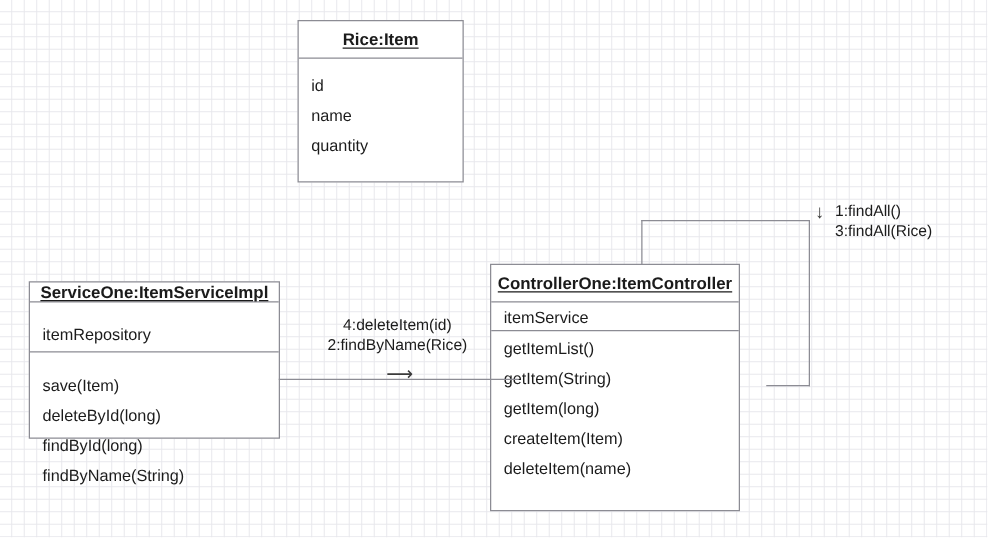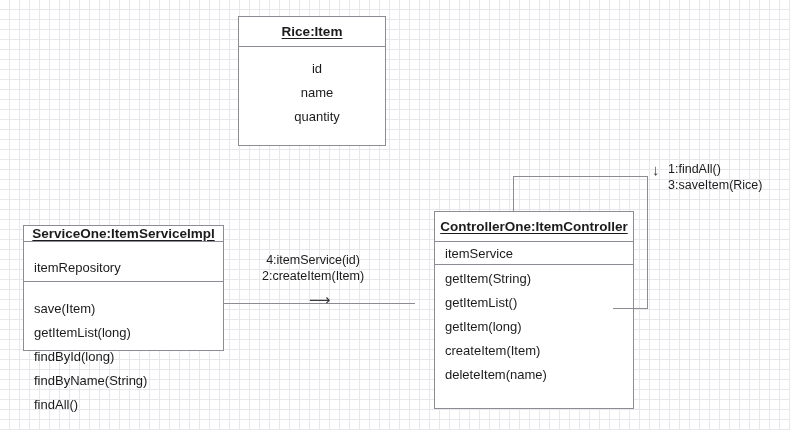--- a/index.html
+++ b/index.html
@@ -67,7 +67,7 @@
   }
 
   
-  #box-rice { left: 238px; top: 16px; width: 148px; height: 130px; }
+  #box-rice { left: 238px; top: 16px; width: 133px; height: 130px; }
   #box-rice .uml-title { height: 30px; }
   #box-rice .uml-compartment { height: 99px; justify-content: flex-start; padding-top: 10px; }
   #box-rice .uml-row { height: 24px; line-height: 24px; text-align: center; }

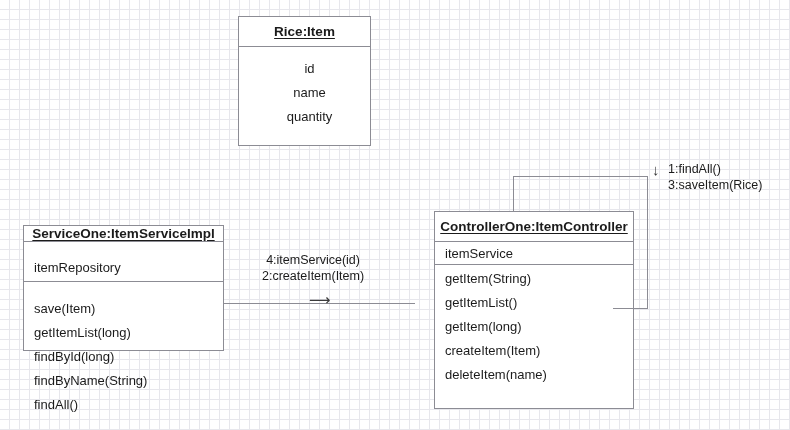--- a/index.html
+++ b/index.html
@@ -70,7 +70,7 @@
   #box-rice { left: 238px; top: 16px; width: 133px; height: 130px; }
   #box-rice .uml-title { height: 30px; }
   #box-rice .uml-compartment { height: 99px; justify-content: flex-start; padding-top: 10px; }
-  #box-rice .uml-row { height: 24px; line-height: 24px; text-align: center; }
+  #box-rice .uml-row { height: 24px; line-height: 24px; }
 
   
   #box-service { left: 23px; top: 225px; width: 201px; height: 126px; gap: 12px; }

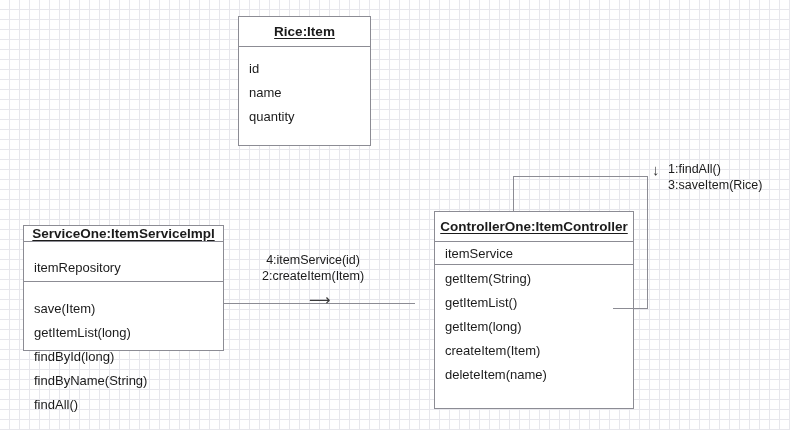--- a/index.html
+++ b/index.html
@@ -193,7 +193,7 @@
 
   <div class="edge-label" id="label-loop">
     <div>1:findAll()</div>
-    <div>3:saveItem(Rice)</div>
+    <div>3:findAll(Rice)</div>
   </div>
 
 </div>

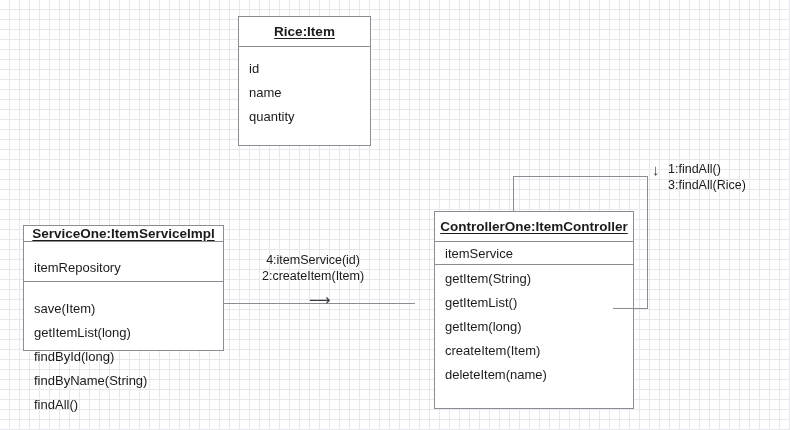--- a/index.html
+++ b/index.html
@@ -81,7 +81,7 @@
   #box-service .uml-ops .uml-row { height: 24px; line-height: 24px; }
 
   
-  #box-controller { left: 434px; top: 211px; width: 200px; height: 198px; }
+  #box-controller { left: 392px; top: 211px; width: 200px; height: 198px; }
   #box-controller .uml-title { height: 30px; }
   #box-controller .uml-attrs { height: 23px; }
   #box-controller .uml-attrs .uml-row { height: 23px; line-height: 23px; }

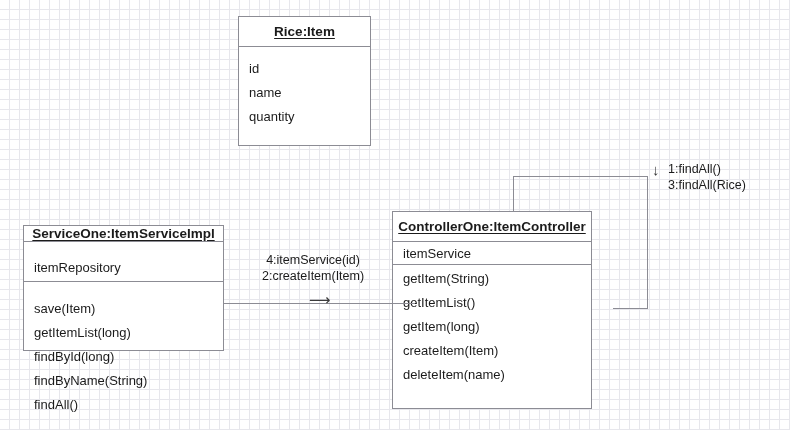--- a/index.html
+++ b/index.html
@@ -180,7 +180,7 @@
   <div class="arrow-glyph" id="arrow-right">⟶</div>
 
   <div class="edge-label" id="label-service-controller">
-    <div>4:itemService(id)</div>
+    <div>4:deleteItem(id)</div>
     <div>2:createItem(Item)</div>
   </div>
 

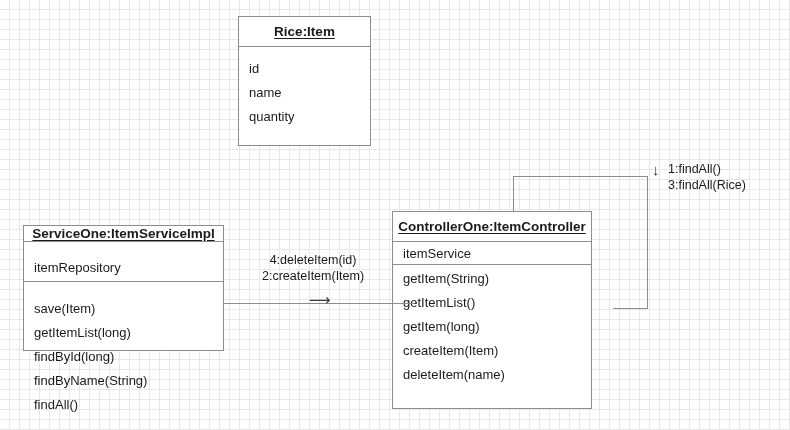--- a/index.html
+++ b/index.html
@@ -181,7 +181,7 @@
 
   <div class="edge-label" id="label-service-controller">
     <div>4:deleteItem(id)</div>
-    <div>2:createItem(Item)</div>
+    <div>2:findByName(Rice)</div>
   </div>
 
   <div class="conn-h" id="loop-top"></div>

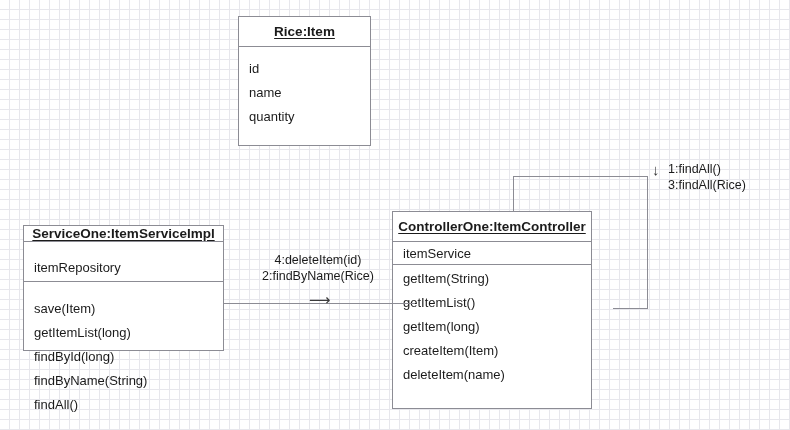--- a/index.html
+++ b/index.html
@@ -167,8 +167,8 @@
       <div class="uml-row">itemService</div>
     </div>
     <div class="uml-compartment uml-ops last">
+      <div class="uml-row">getItemList()</div>
       <div class="uml-row">getItem(String)</div>
-      <div class="uml-row">getItemList()</div>
       <div class="uml-row">getItem(long)</div>
       <div class="uml-row">createItem(Item)</div>
       <div class="uml-row">deleteItem(name)</div>

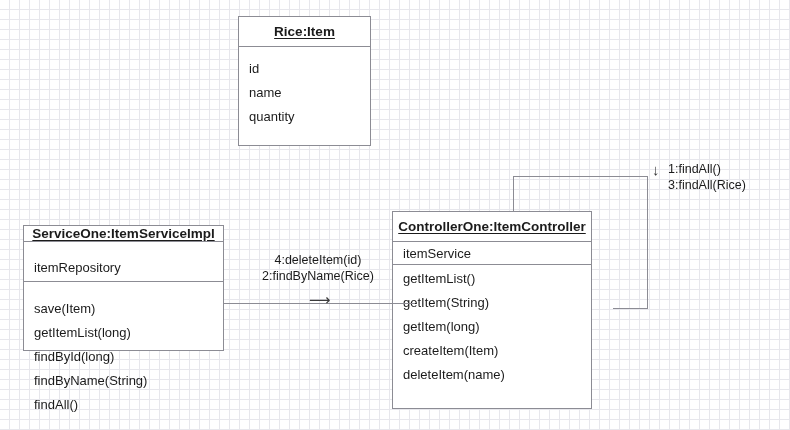--- a/index.html
+++ b/index.html
@@ -152,7 +152,7 @@
     </div>
     <div class="uml-compartment uml-ops last">
       <div class="uml-row">save(Item)</div>
-      <div class="uml-row">getItemList(long)</div>
+      <div class="uml-row">deleteById(long)</div>
       <div class="uml-row">findById(long)</div>
       <div class="uml-row">findByName(String)</div>
       <div class="uml-row">findAll()</div>

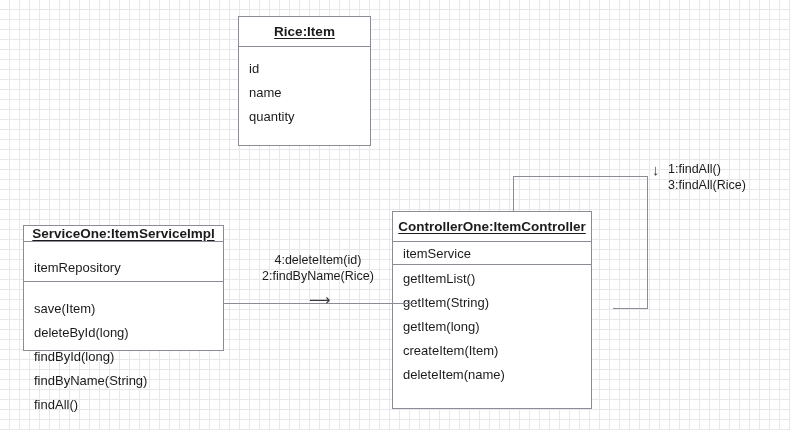--- a/index.html
+++ b/index.html
@@ -155,7 +155,6 @@
       <div class="uml-row">deleteById(long)</div>
       <div class="uml-row">findById(long)</div>
       <div class="uml-row">findByName(String)</div>
-      <div class="uml-row">findAll()</div>
     </div>
   </div>
 

